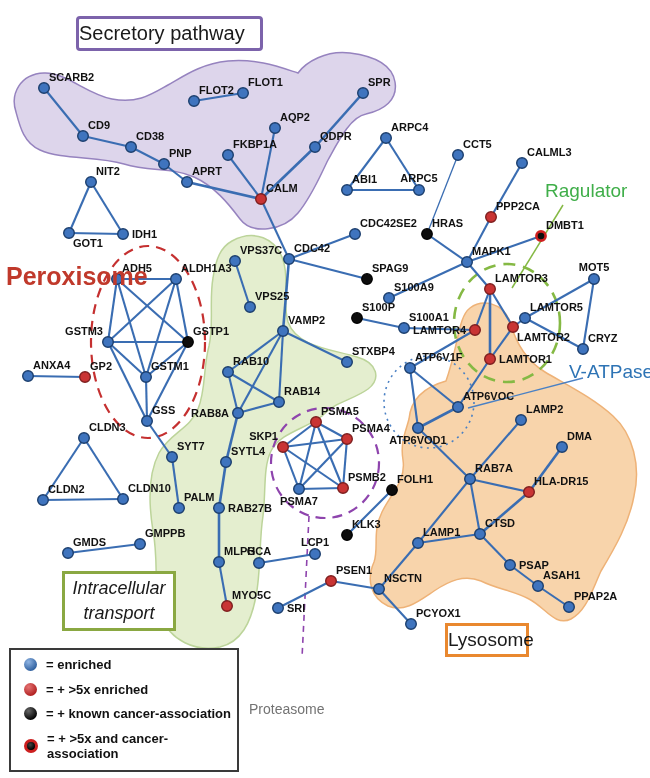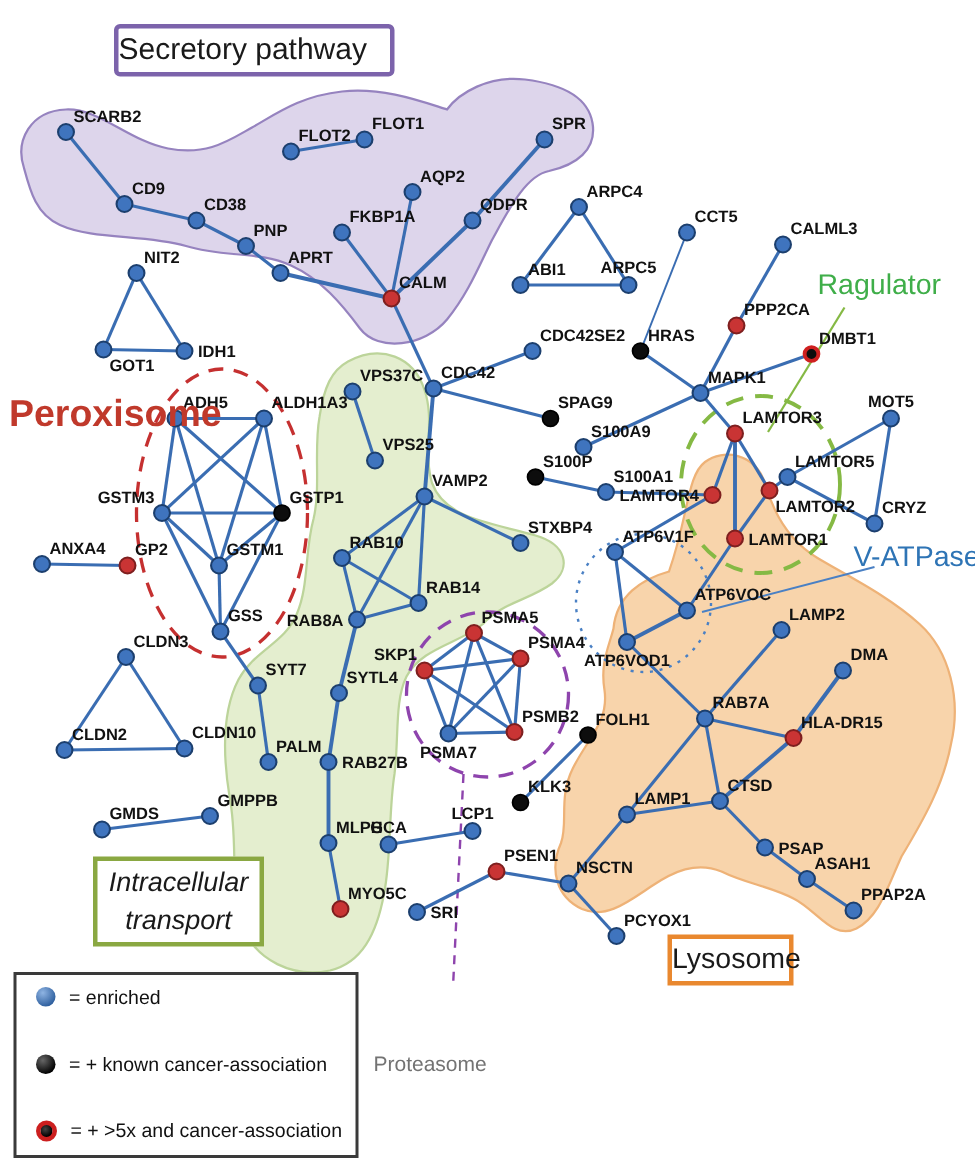--- a/index.html
+++ b/index.html
@@ -22,7 +22,7 @@
   #legend{position:absolute;left:9px;top:648px;width:230px;height:124px;border:2px solid #3a3a3a;
           background:#fff;box-sizing:border-box;padding:7px 0 0 13px;display:flex;
           flex-direction:column;justify-content:space-between;padding-bottom:9px;}
-  .legend-row{display:flex;align-items:center;gap:9px;font-size:13px;font-weight:normal;color:#111;}
+  .legend-row{display:flex;align-items:center;gap:9px;font-size:13px;font-weight:bold;color:#111;}
   .dot{width:13px;height:13px;border-radius:50%;flex:0 0 auto;}
   .dot-blue{background:radial-gradient(circle at 35% 30%, #8fb4e3, #2e5f9e 75%);}
   .dot-red{background:radial-gradient(circle at 35% 30%, #e57373, #b02020 75%);}

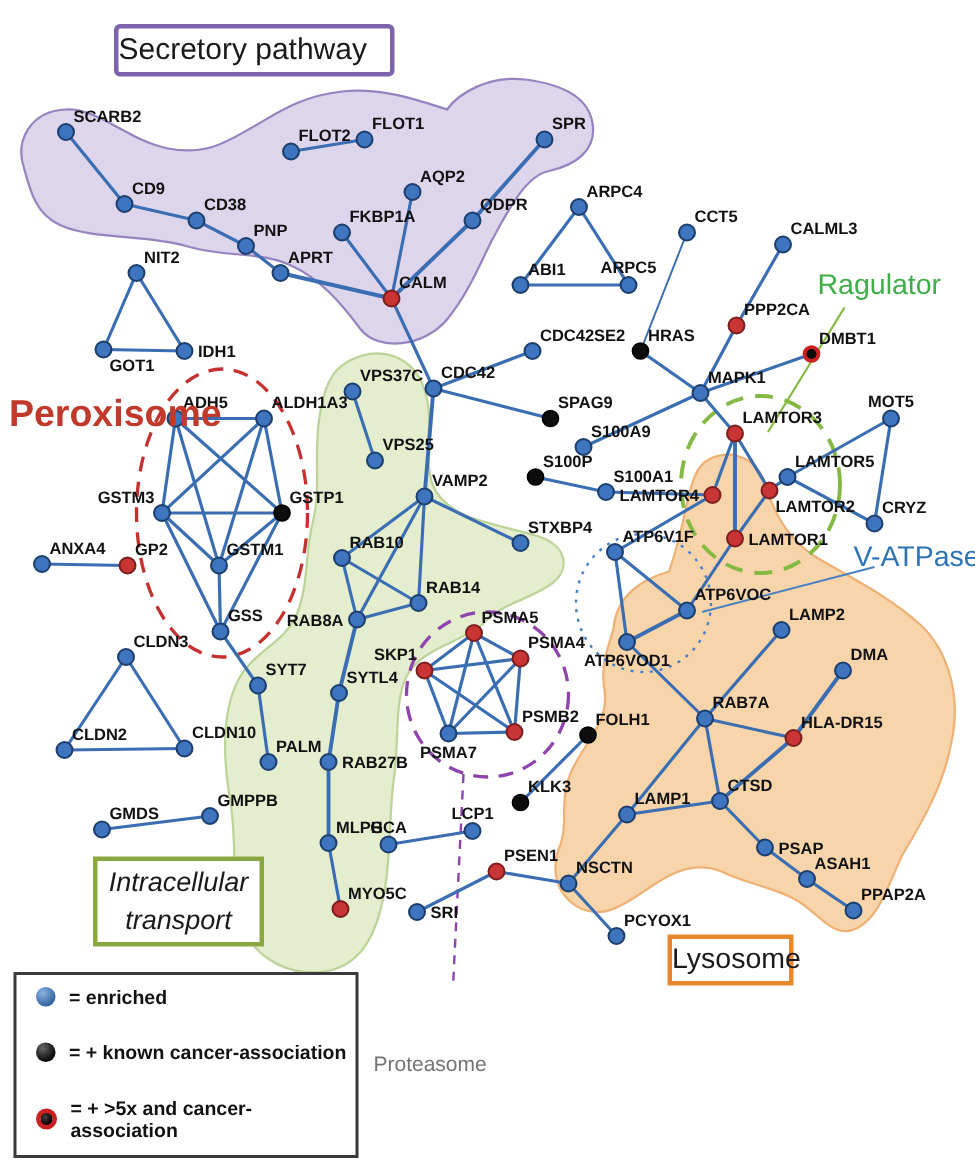--- a/index.html
+++ b/index.html
@@ -348,6 +348,10 @@
       <span>=  enriched</span>
     </div>
     <div class="legend-row">
+      <span class="dot dot-red"></span>
+      <span>=  + &gt;5x enriched</span>
+    </div>
+    <div class="legend-row">
       <span class="dot dot-black"></span>
       <span>=  + known cancer-association</span>
     </div>

